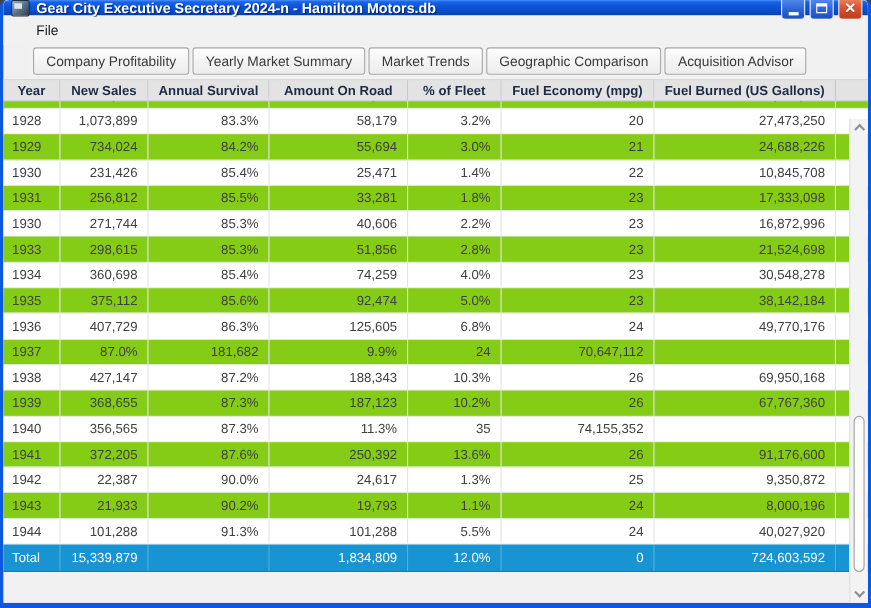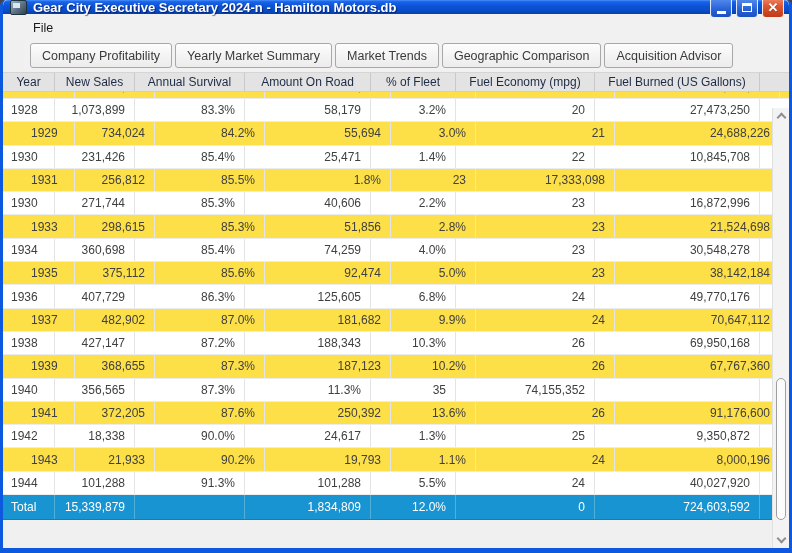--- a/index.html
+++ b/index.html
@@ -88,7 +88,7 @@
   .thead { display:flex; height:20px; background:#e3e3e3; border-top:1px solid #d5d5d5; border-bottom:1px solid #cfcfcf; }
   .thead .cell {
     justify-content:center; padding:0;
-    font-weight:normal; font-size:12px; color:#1c2b45;
+    font-weight:bold; font-size:12px; color:#1c2b45;
     border-right:1px solid #c9c9c9; background:#e3e3e3;
   }
   .thead .cell:nth-child(8){ border-right:none; }

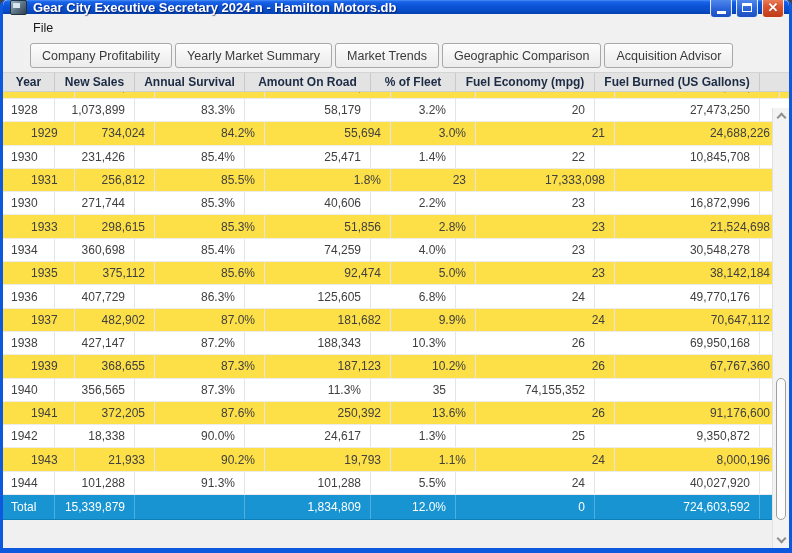--- a/index.html
+++ b/index.html
@@ -70,7 +70,7 @@
   
   .table-wrap { width:100%; }
   .row { display:flex; height:23.3px; background:#fff; border-bottom:1px solid #ececec; }
-  .row.alt { background:#fde047;padding-left:20px; }
+  .row.alt { background:#84cc16; }
   .cell {
     display:flex; align-items:center; justify-content:flex-end;
     padding-right:9px; font-size:12px; color:#404040;

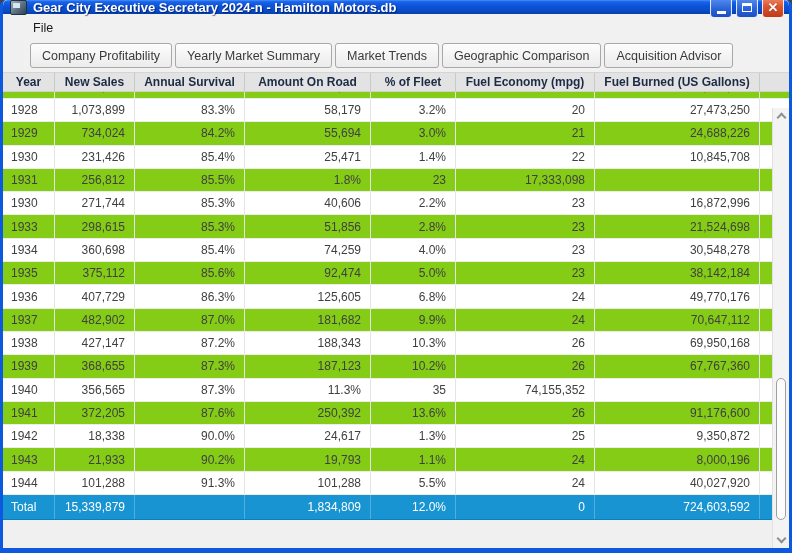--- a/index.html
+++ b/index.html
@@ -205,6 +205,7 @@
           <div class="cell">1931</div>
           <div class="cell">256,812</div>
           <div class="cell">85.5%</div>
+          <div class="cell">33,281</div>
           <div class="cell">1.8%</div>
           <div class="cell">23</div>
           <div class="cell">17,333,098</div>

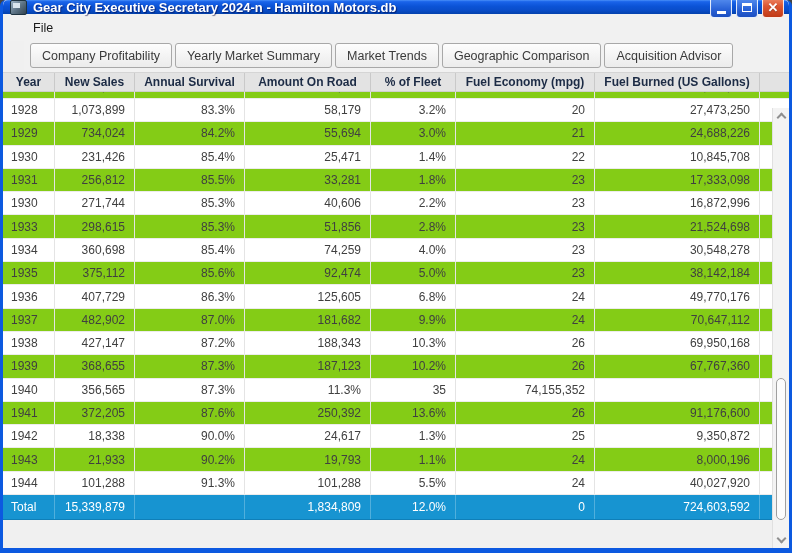--- a/index.html
+++ b/index.html
@@ -263,7 +263,6 @@
         </div>
         <div class="row alt">
           <div class="cell">1937</div>
-          <div class="cell">482,902</div>
           <div class="cell">87.0%</div>
           <div class="cell">181,682</div>
           <div class="cell">9.9%</div>

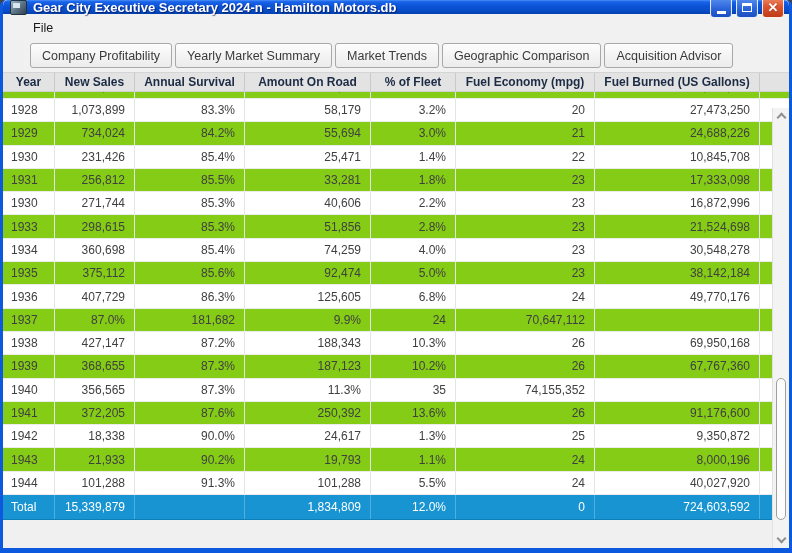--- a/index.html
+++ b/index.html
@@ -311,7 +311,7 @@
         </div>
         <div class="row">
           <div class="cell">1942</div>
-          <div class="cell">18,338</div>
+          <div class="cell">22,387</div>
           <div class="cell">90.0%</div>
           <div class="cell">24,617</div>
           <div class="cell">1.3%</div>

